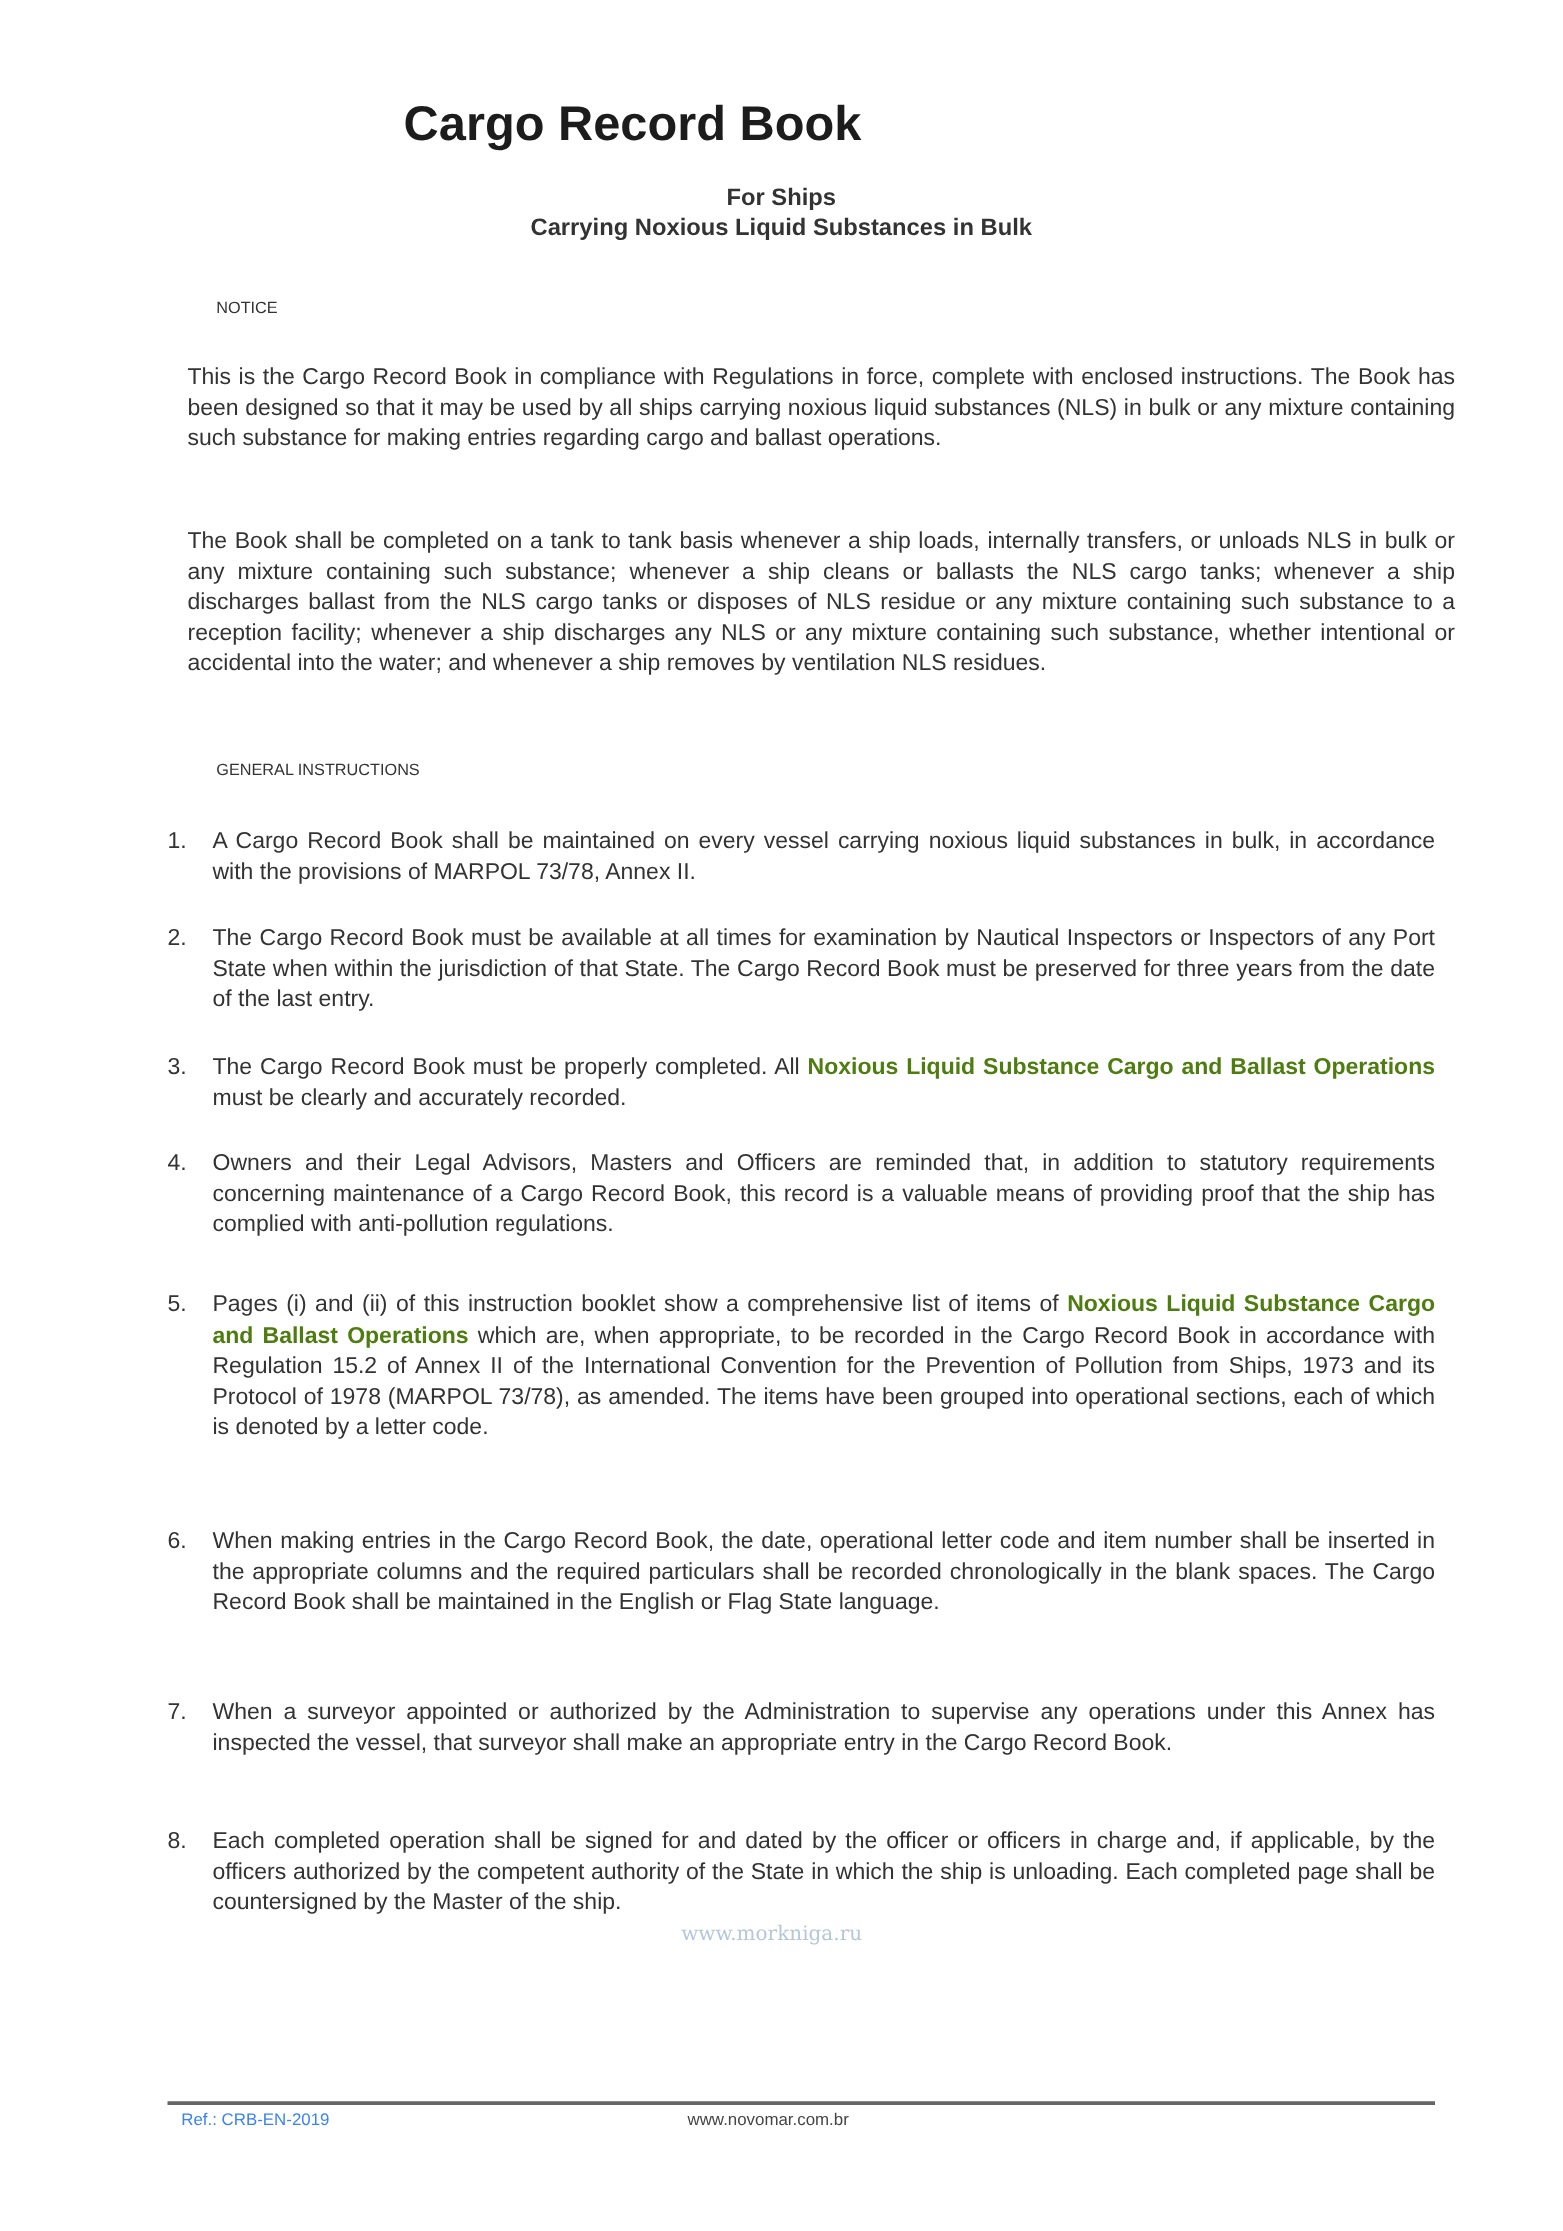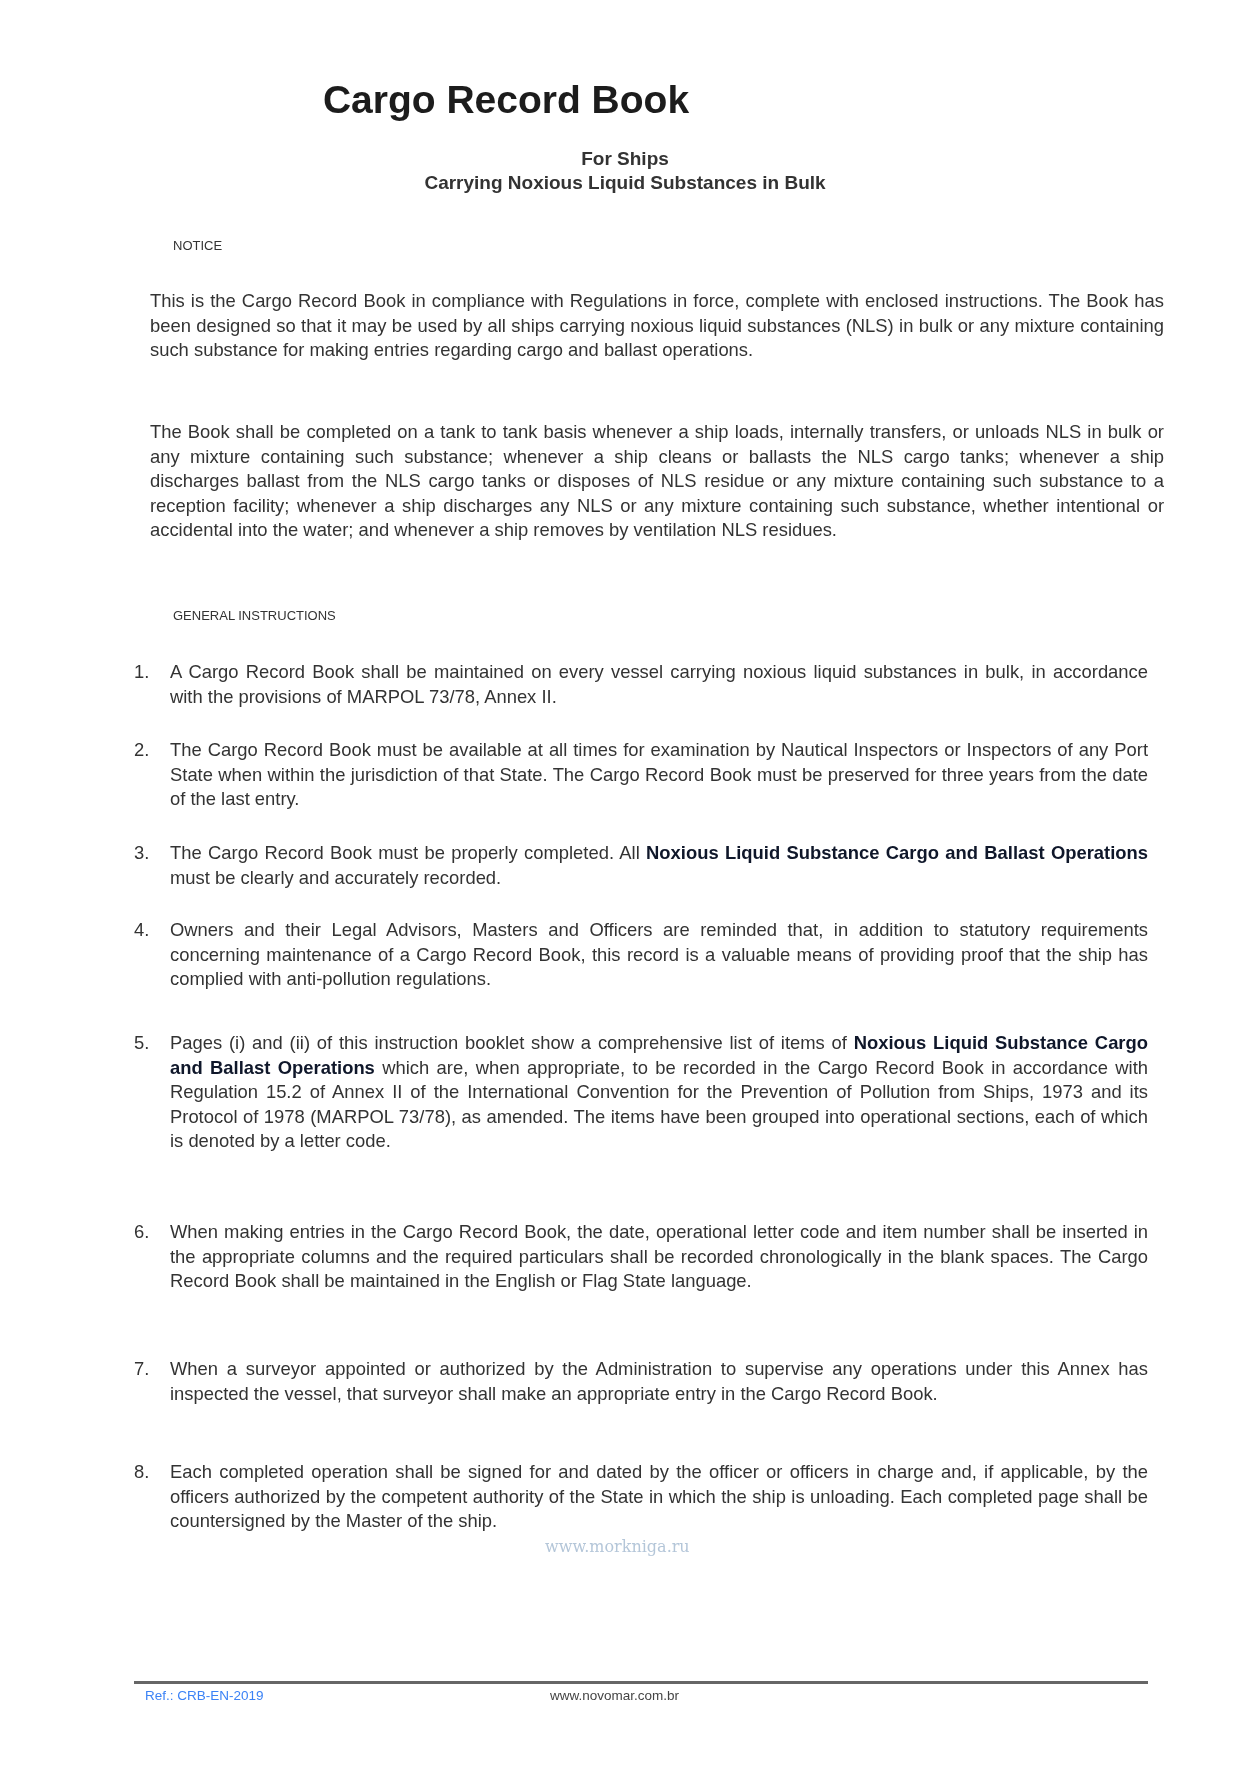--- a/index.html
+++ b/index.html
@@ -19,7 +19,7 @@
           color: #333; display: flex; }
   .item .num { width: 36px; flex: 0 0 36px; }
   .item .txt { flex: 1; text-align: justify; }
-  b { color: #0f172a; }
+  b { color: #4d7c0f; }
   .footer-line { position: absolute; left: 134px; width: 1014px; top: 1681px; height: 3px; background: #666; }
   .footer-ref { position: absolute; left: 145px; top: 1688px; font-size: 13.5px; color: #3b82f6; }
   .footer-url { position: absolute; left: 550px; top: 1688px; font-size: 13.5px; color: #444; }

